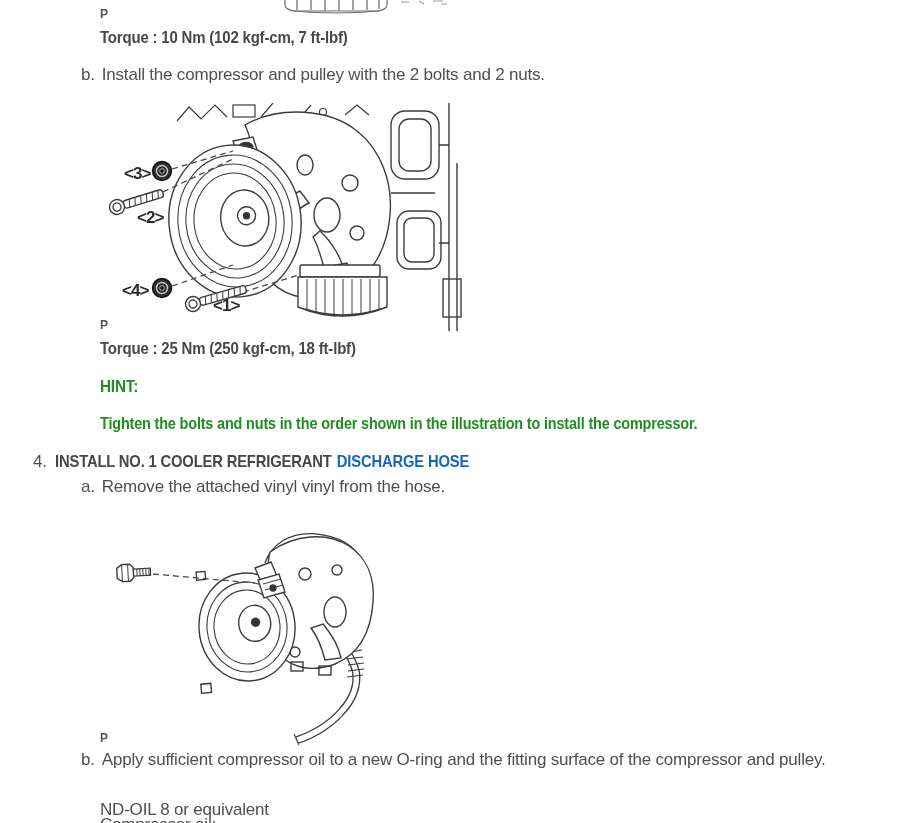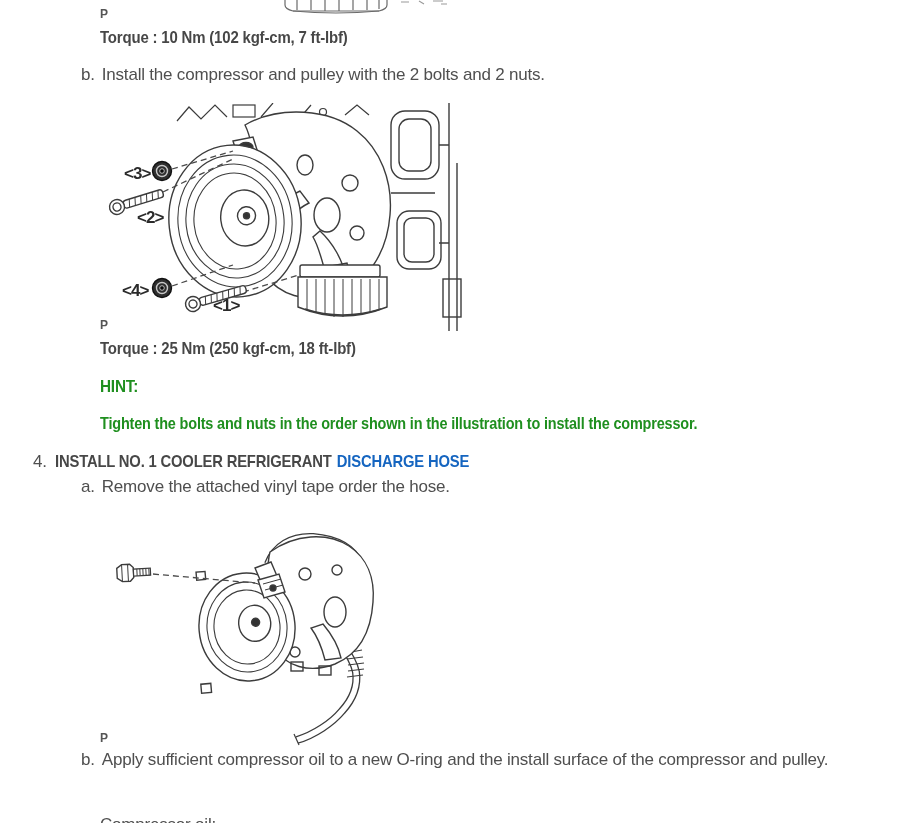--- a/index.html
+++ b/index.html
@@ -159,7 +159,7 @@
 
   <div class="t li" style="left:81px;top:476px">
     <span>a.</span>
-    <span>Remove the attached vinyl tape order the hose.</span>
+    <span>Remove the attached vinyl vinyl from the hose.</span>
   </div>
 
   <svg class="fig" style="left:95px;top:512px" width="350" height="235" viewBox="0 0 350 235">

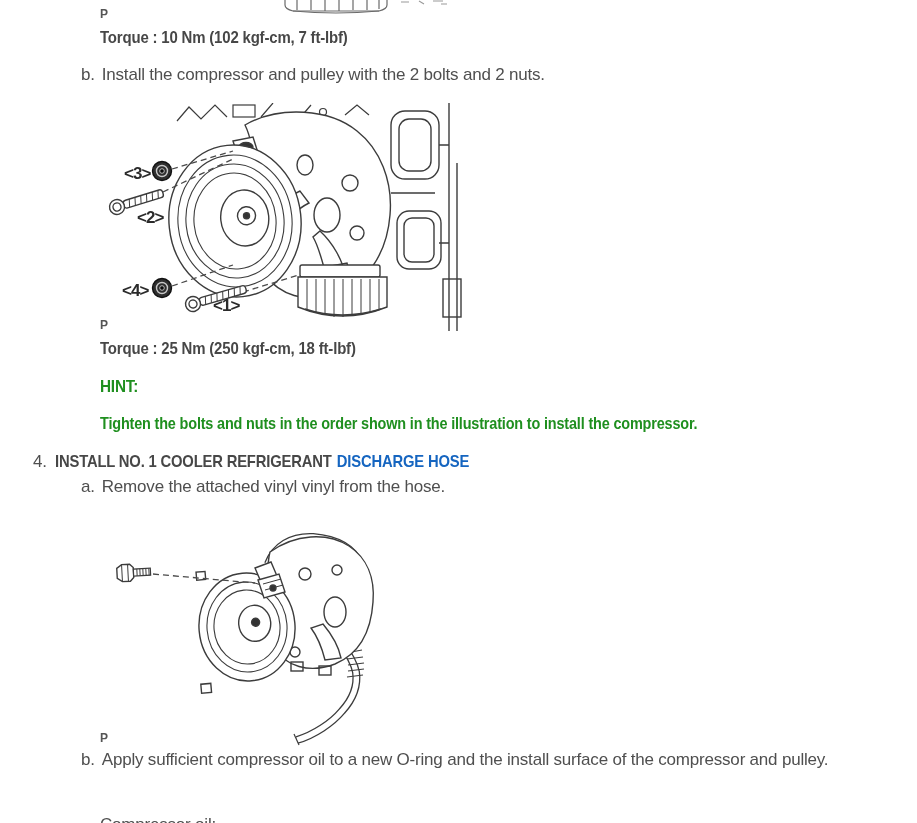--- a/index.html
+++ b/index.html
@@ -216,7 +216,7 @@
 
   <div class="t li" style="left:81px;top:749px">
     <span>b.</span>
-    <span>Apply sufficient compressor oil to a new O-ring and the install surface of the compressor and pulley.</span>
+    <span>Apply sufficient compressor oil to a new O-ring and the fitting surface of the compressor and pulley.</span>
   </div>
   <div class="t" style="left:100px;top:814px">Compressor oil:</div>
 

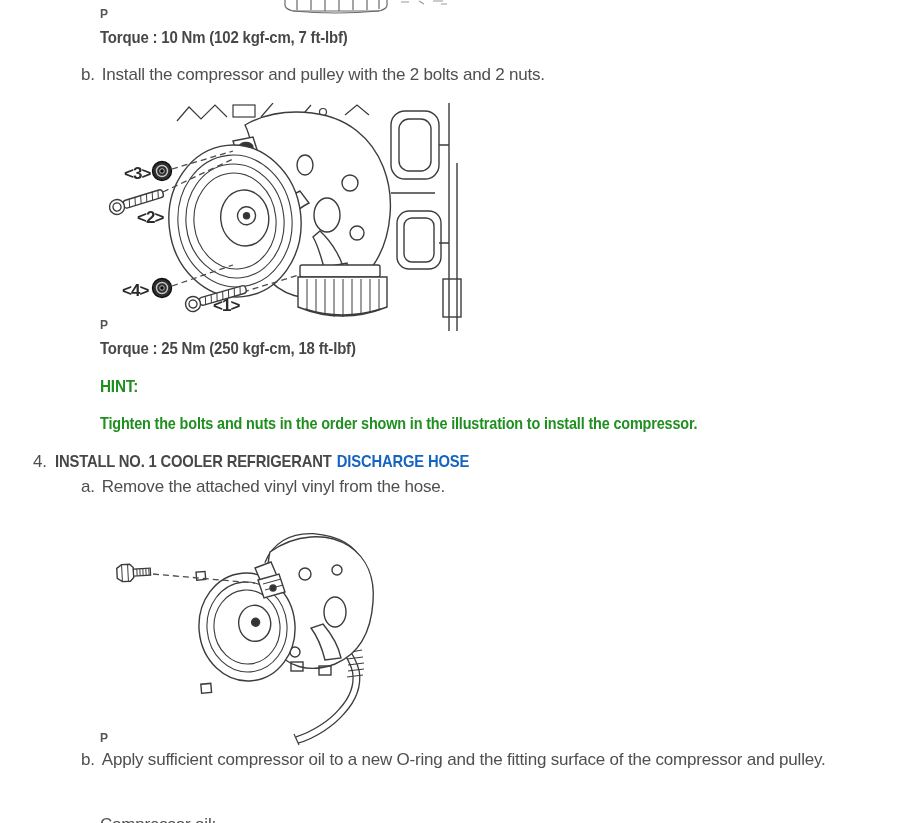--- a/index.html
+++ b/index.html
@@ -219,6 +219,7 @@
     <span>Apply sufficient compressor oil to a new O-ring and the fitting surface of the compressor and pulley.</span>
   </div>
   <div class="t" style="left:100px;top:814px">Compressor oil:</div>
+  <div class="t" style="left:100px;top:799px">ND-OIL 8 or equivalent</div>
 
 </div>
 

